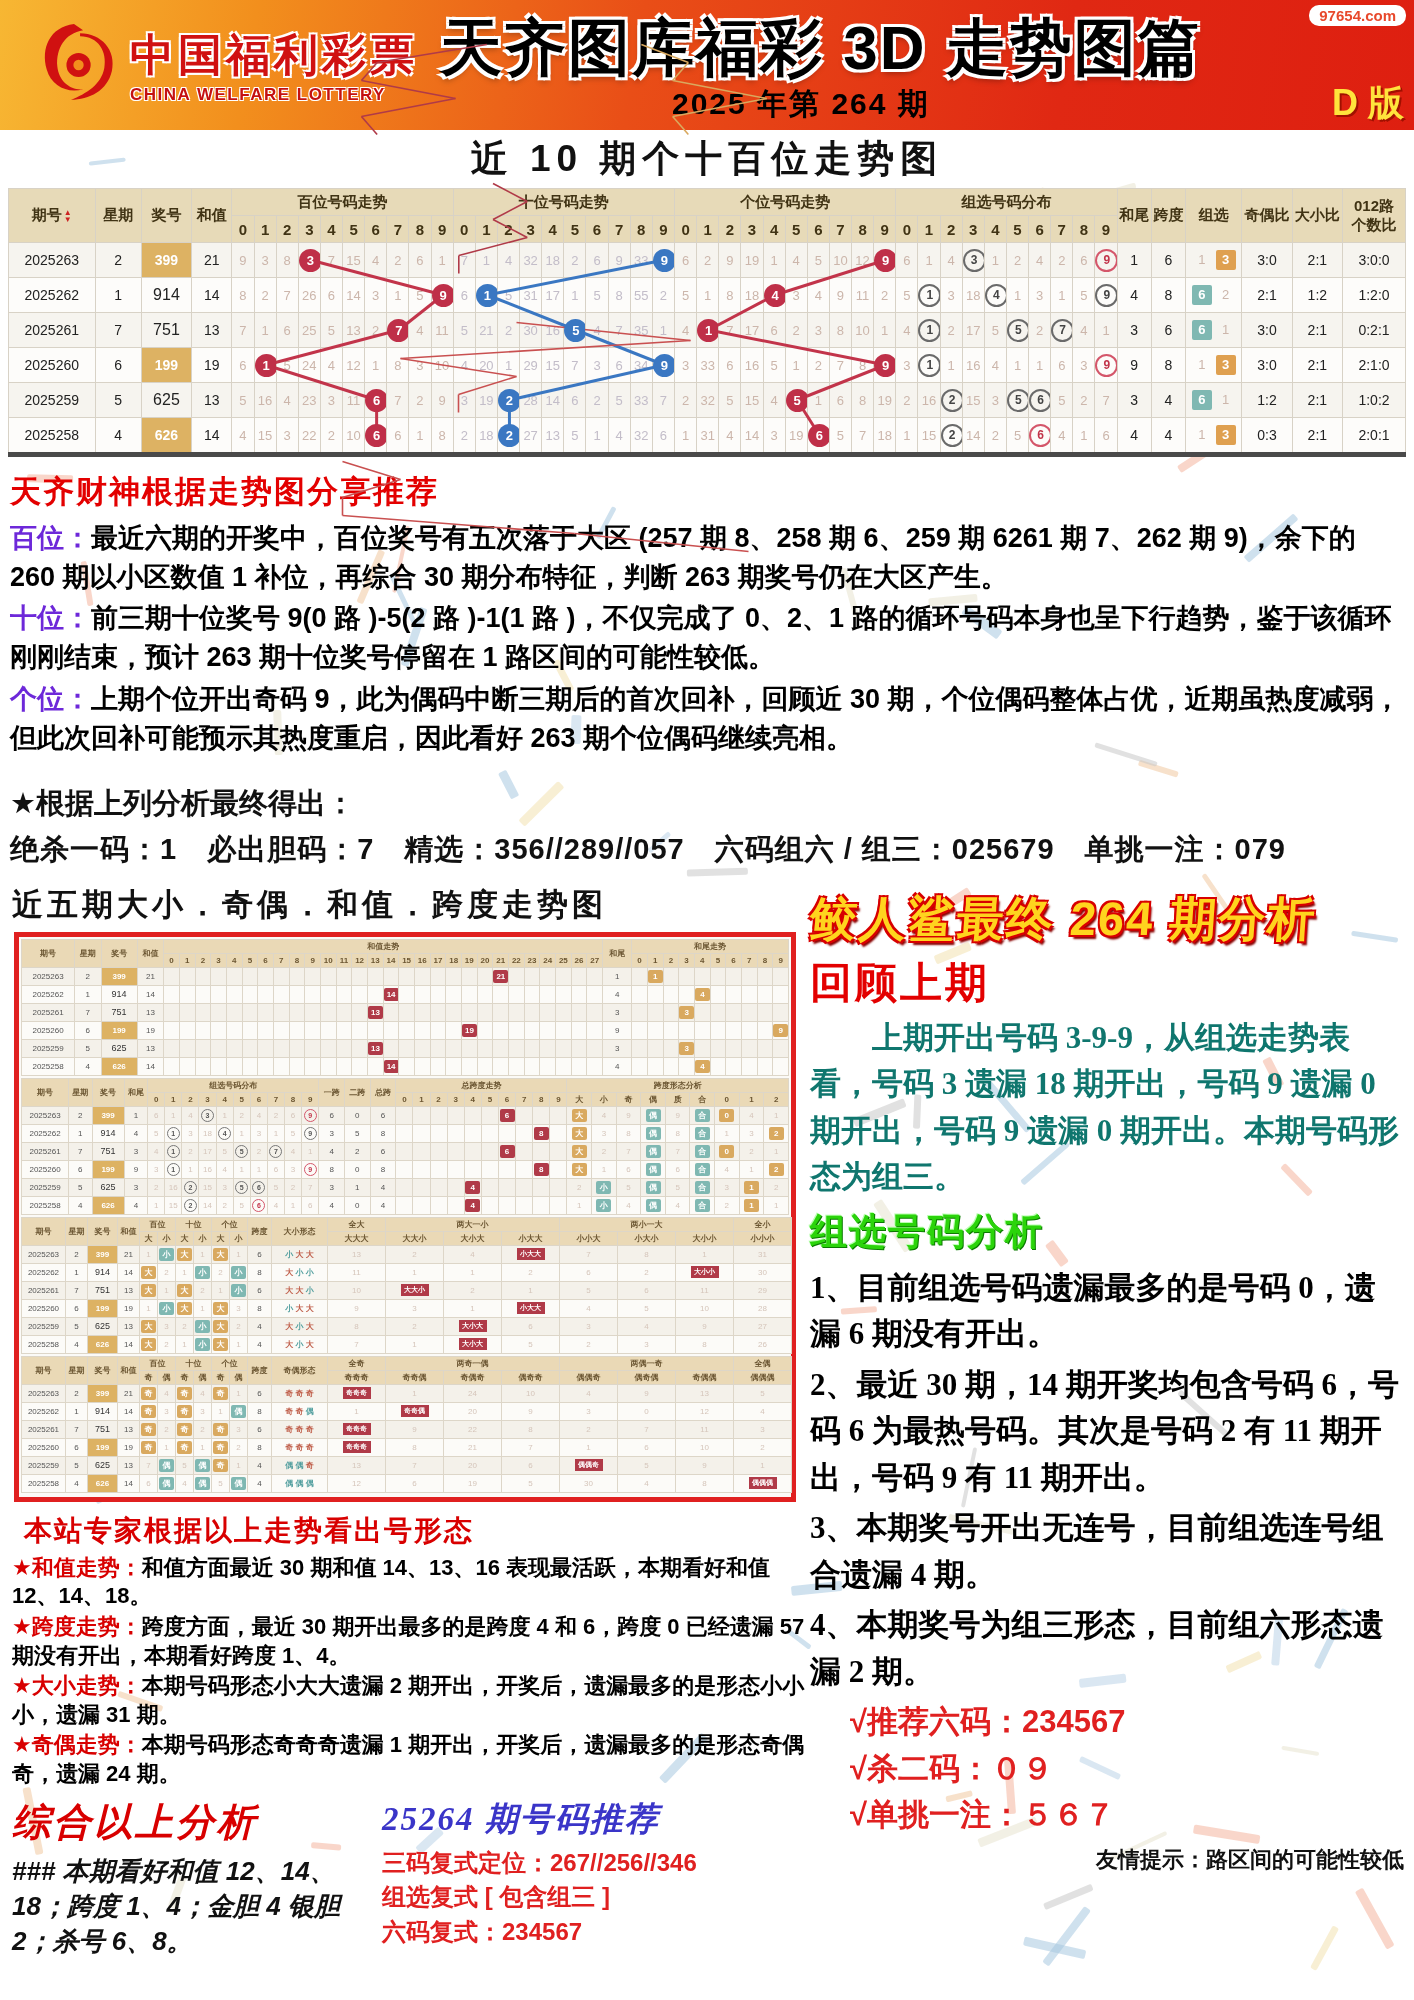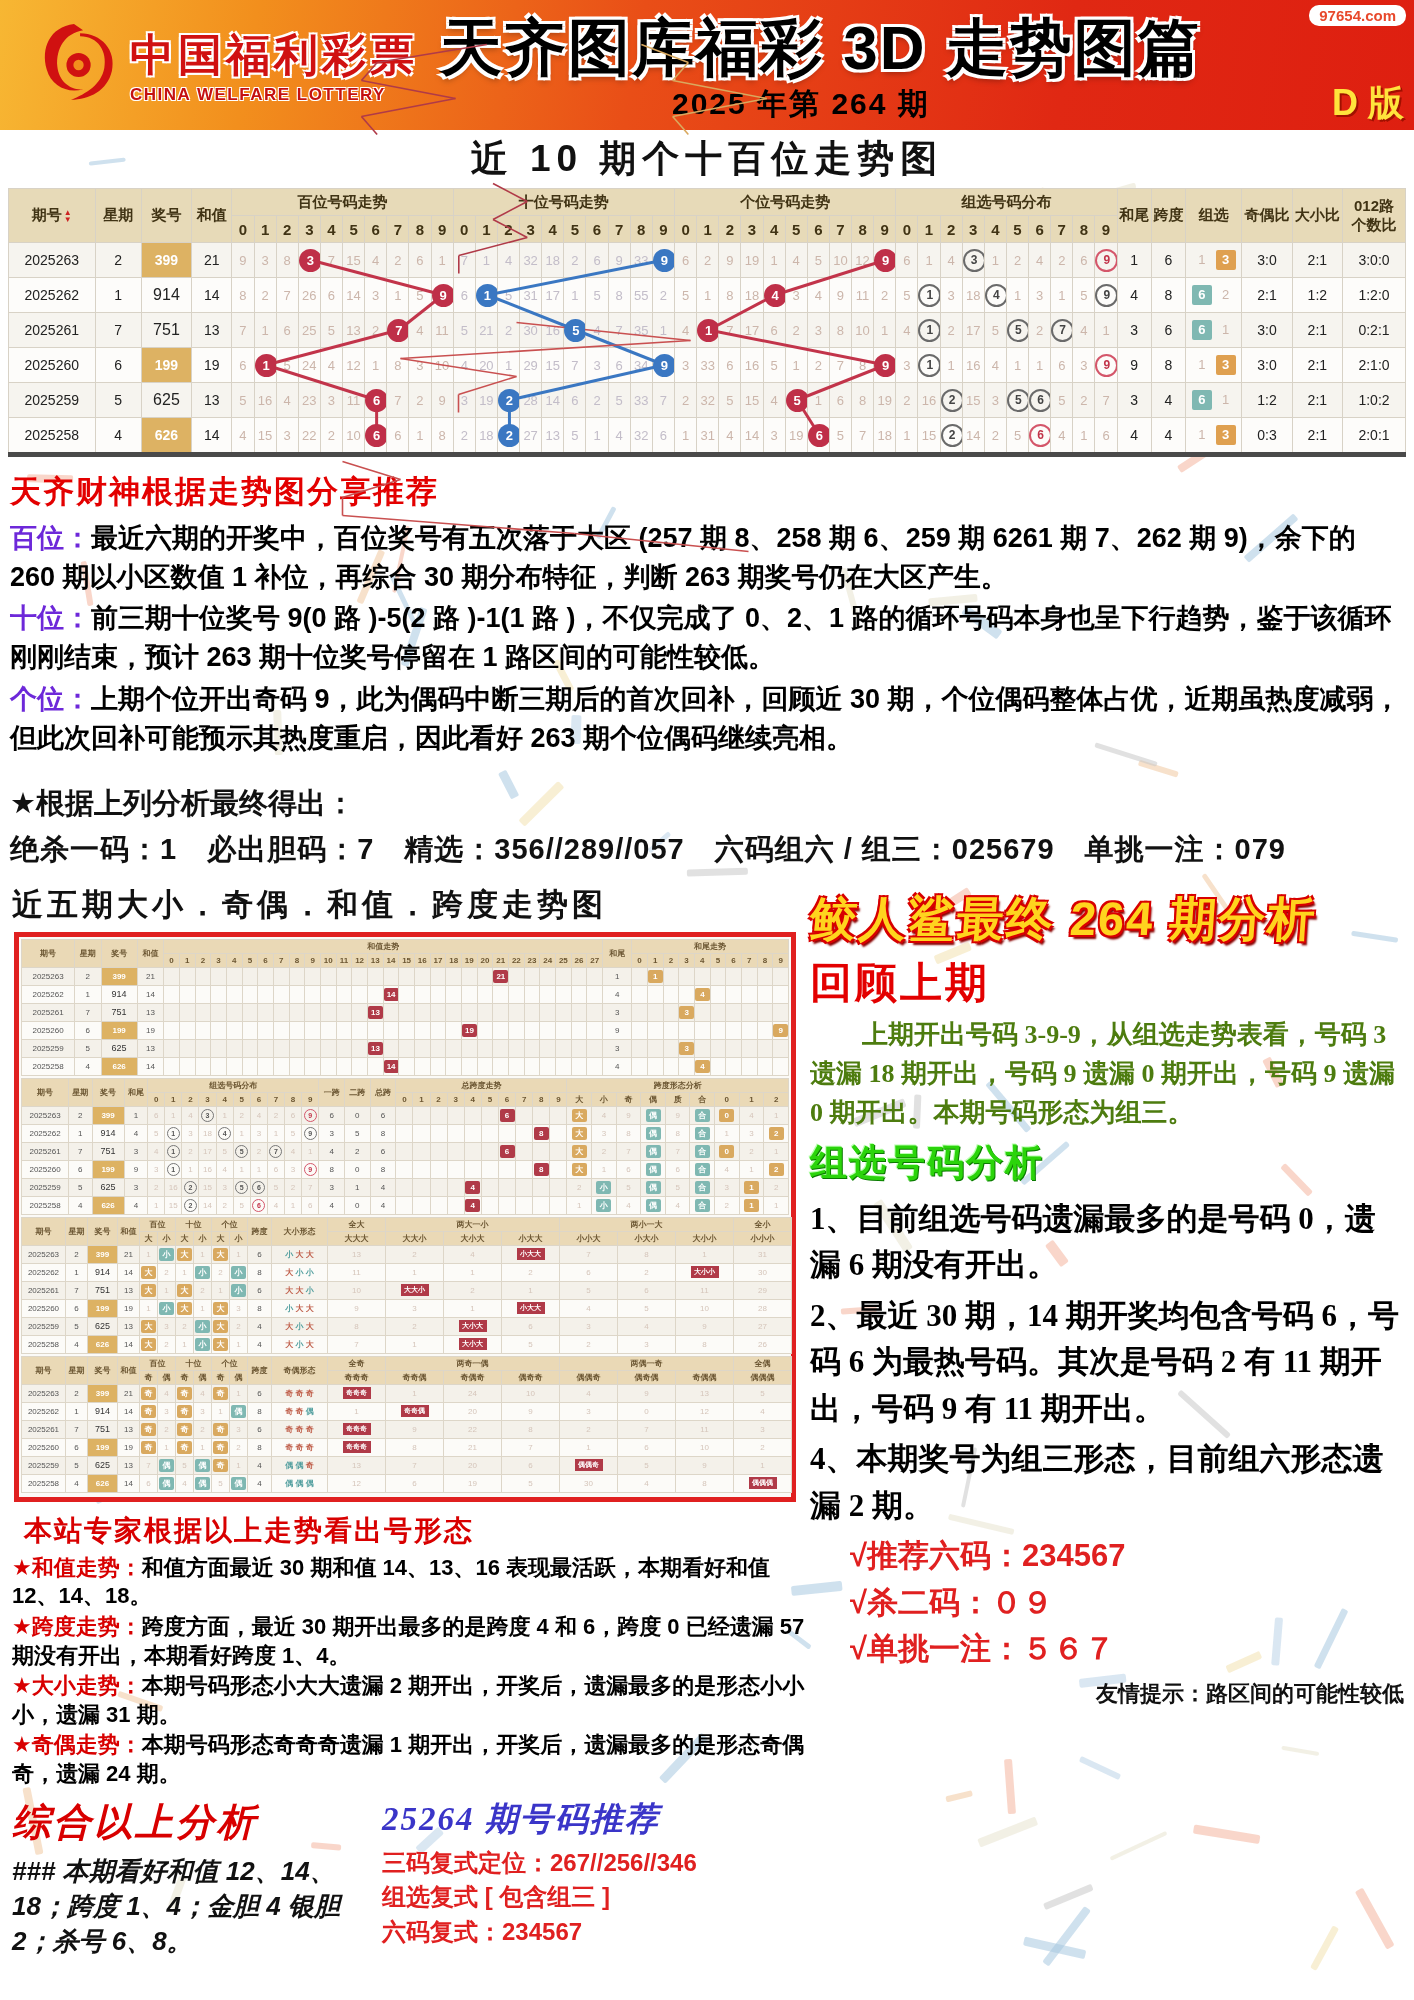--- a/index.html
+++ b/index.html
@@ -105,7 +105,7 @@
         text-shadow:-2px -2px 0 #d80000,2px -2px 0 #d80000,-2px 2px 0 #d80000,2px 2px 0 #d80000,3px 4px 2px #8a0000;
         white-space:nowrap;margin:4px 0 2px;}
   .r-review-head{color:#e30000;font-size:42px;font-weight:900;letter-spacing:3px;margin:2px 0;}
-  .r-review{color:#4d7c0f;font-size:26px;font-weight:700;line-height:1.5;text-indent:2em;
+  .r-review{color:#0f766e;font-size:31px;font-weight:700;line-height:1.5;text-indent:2em;
         font-family:"Liberation Serif","DejaVu Serif",serif;margin:2px 0;}
   .r-zx-head{color:#2bd40b;font-size:37px;font-weight:900;letter-spacing:2px;
         text-shadow:1px 1px 0 #0a7a00,-1px -1px 0 #baffb0;margin:4px 0;}

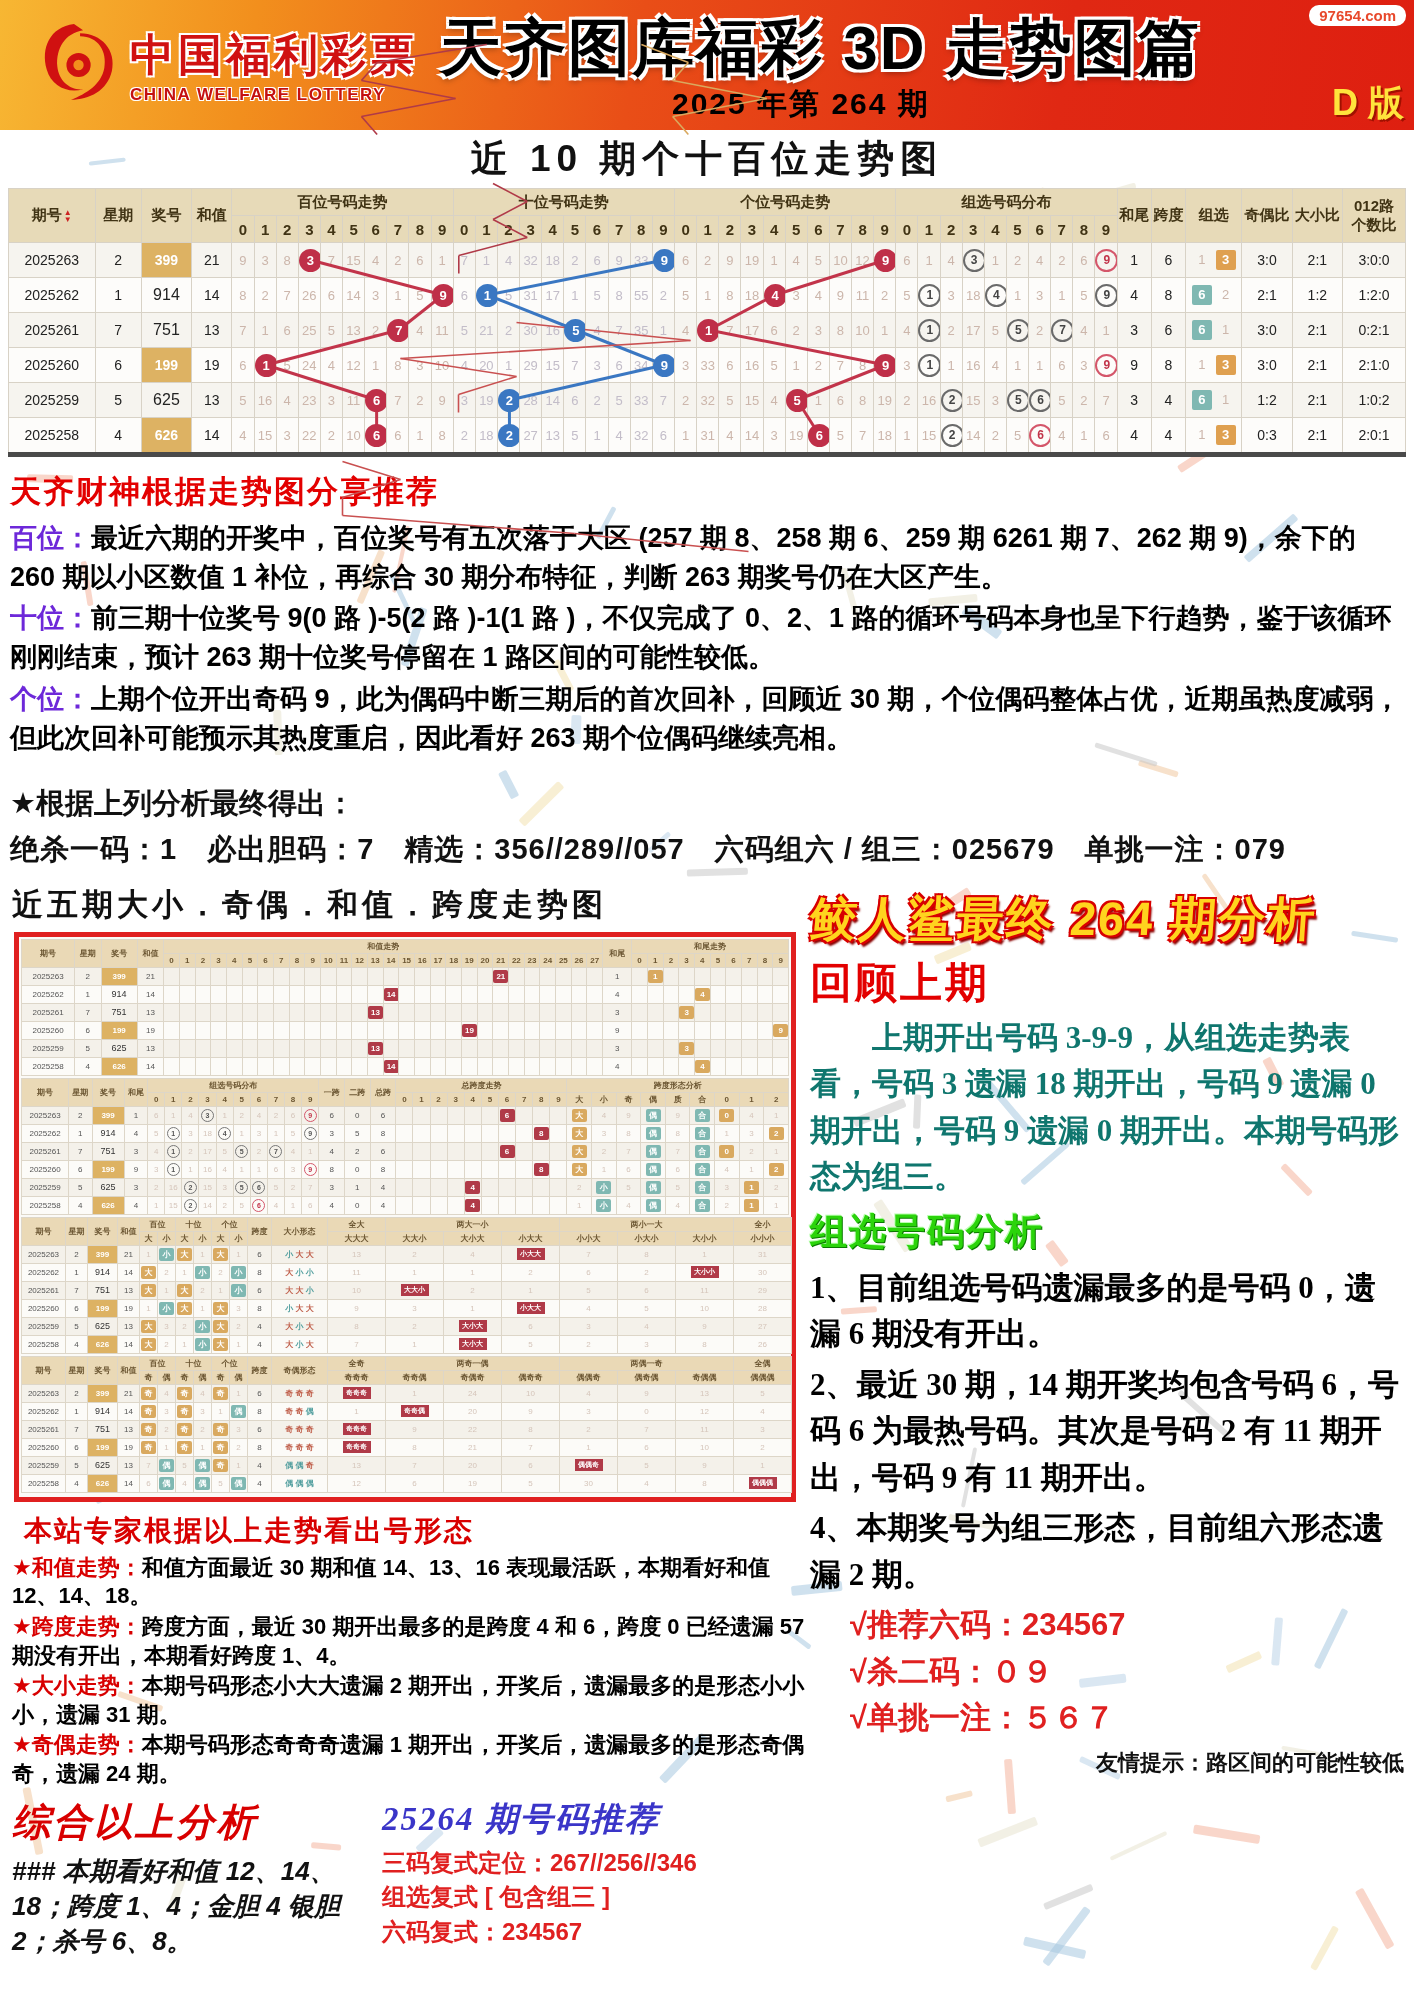--- a/index.html
+++ b/index.html
@@ -1827,6 +1827,7 @@
         <div id="right-points">
             <div class="r-point">1、目前组选号码遗漏最多的是号码 0，遗漏 6 期没有开出。</div>
             <div class="r-point">2、最近 30 期，14 期开奖均包含号码 6，号码 6 为最热号码。其次是号码 2 有 11 期开出，号码 9 有 11 期开出。</div>
+            <div class="r-point">3、本期奖号开出无连号，目前组选连号组合遗漏 4 期。</div>
             <div class="r-point">4、本期奖号为组三形态，目前组六形态遗漏 2 期。</div>
           </div>
         <div id="right-checks">

